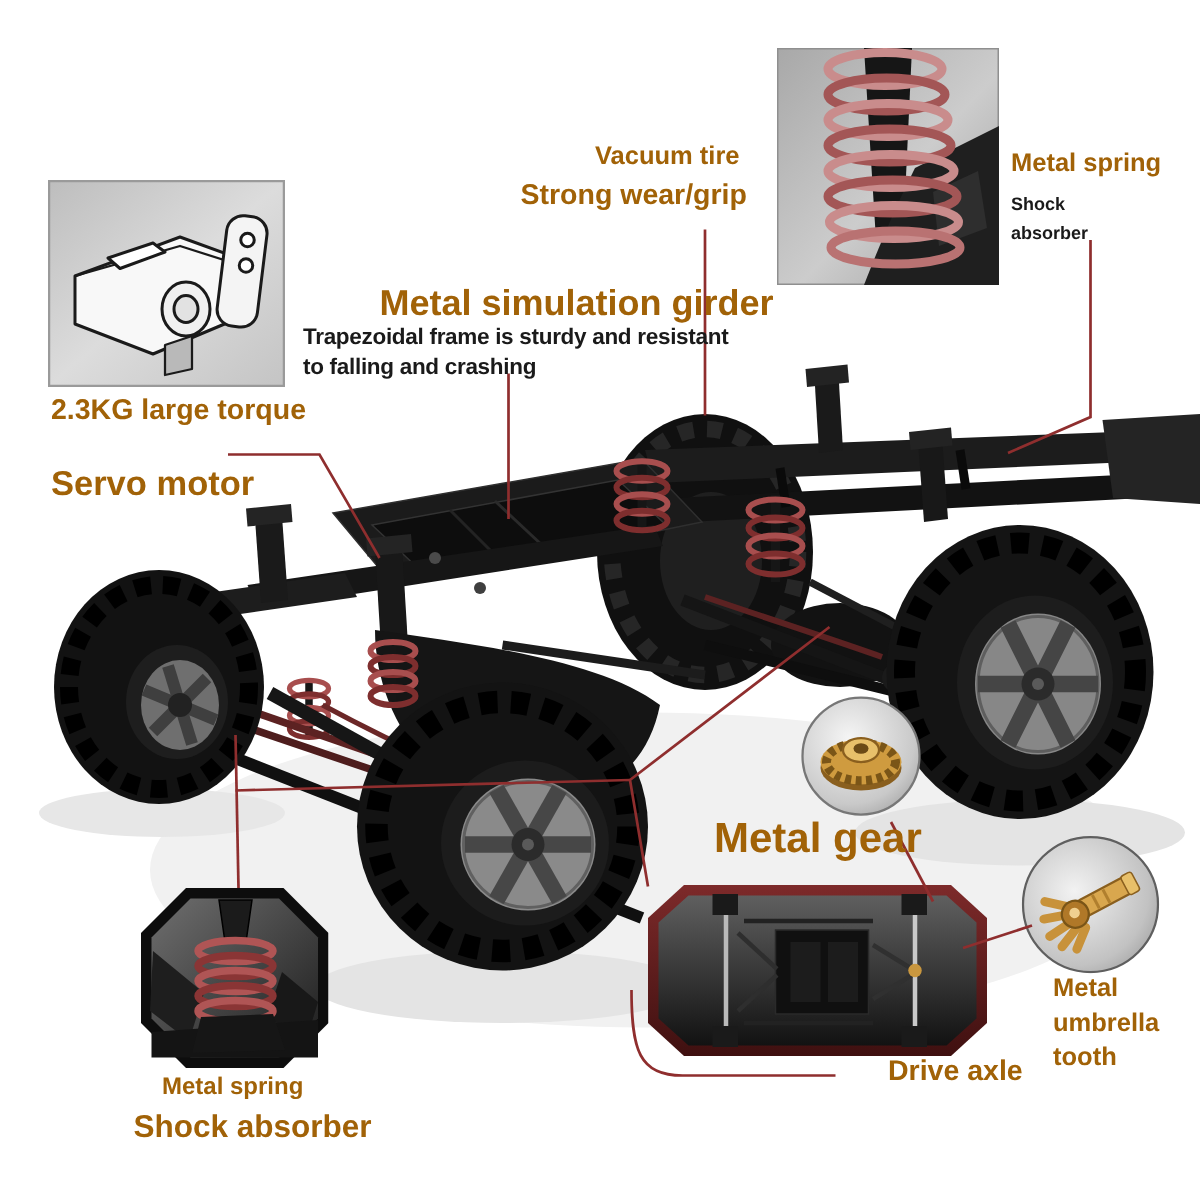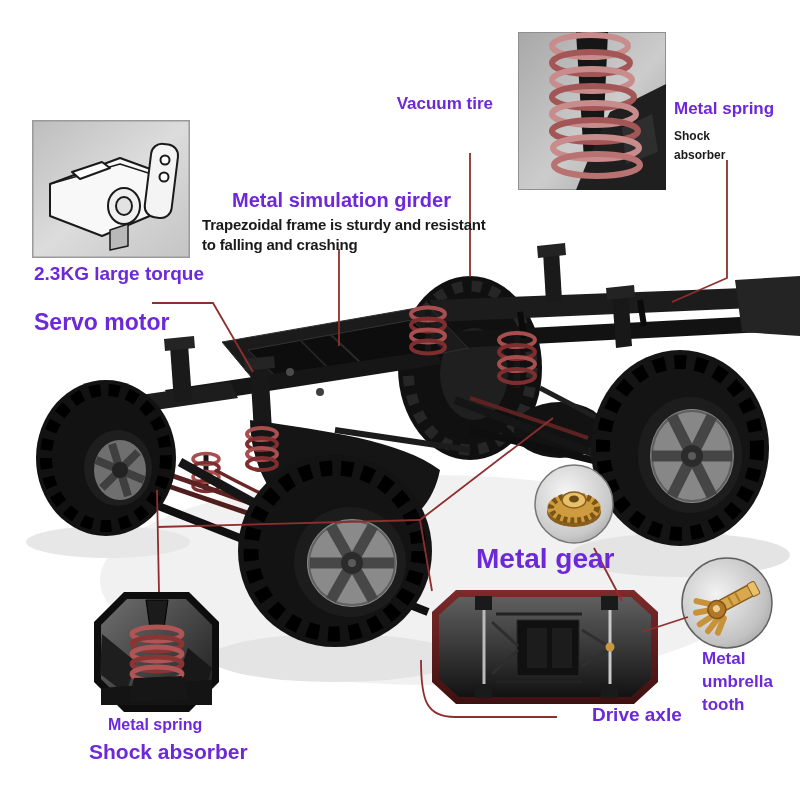--- a/index.html
+++ b/index.html
@@ -8,7 +8,7 @@
     font-family:"Liberation Sans",sans-serif;color:#141414;
   }
   .abs{position:absolute;}
-  .lbl{position:absolute;font-weight:bold;color:#6d28d9;line-height:1.15;white-space:nowrap;}
+  .lbl{position:absolute;font-weight:bold;color:#a16207;line-height:1.15;white-space:nowrap;}
   .lbl-sm{position:absolute;font-weight:bold;color:#1a1a1a;line-height:1.3;white-space:normal;}
   .t-vacuum   {left:380px;top:94px;width:113px;font-size:17px;text-align:right;}
   .t-grip     {left:347px;top:120px;font-size:19px;}

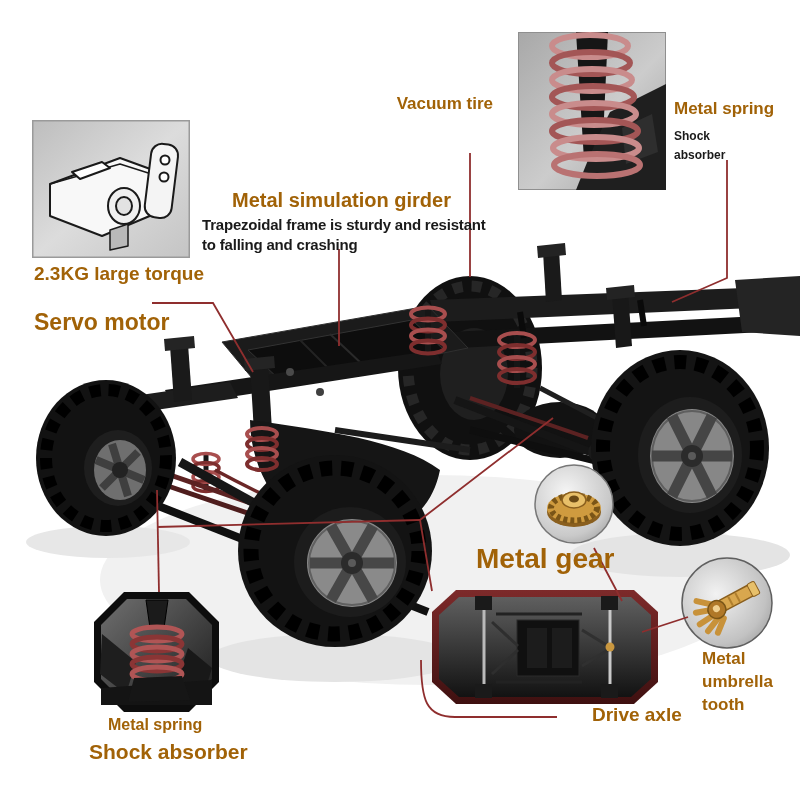--- a/index.html
+++ b/index.html
@@ -314,6 +314,7 @@
   </svg>
 
   <div class="lbl t-vacuum">Vacuum tire</div>
+  <div class="lbl t-grip">Strong wear/grip</div>
   <div class="lbl t-girder">Metal simulation girder</div>
   <div class="lbl-sm t-girderd" style="font-size:15px;">Trapezoidal frame is sturdy and resistant to falling and crashing</div>
   <div class="lbl t-torque">2.3KG large torque</div>

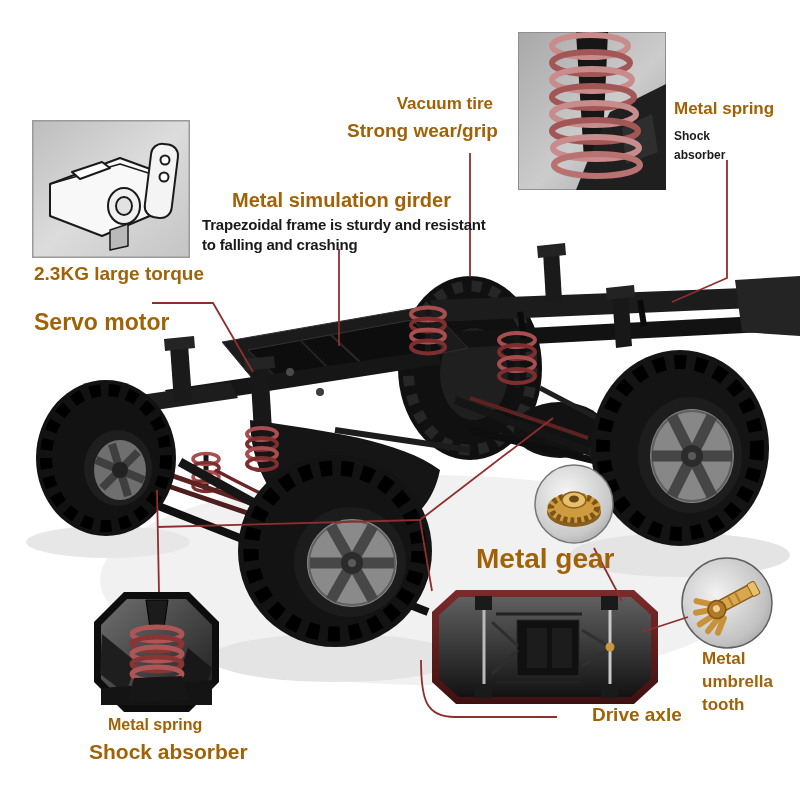--- a/index.html
+++ b/index.html
@@ -12,7 +12,7 @@
   .lbl-sm{position:absolute;font-weight:bold;color:#1a1a1a;line-height:1.3;white-space:normal;}
   .t-vacuum   {left:380px;top:94px;width:113px;font-size:17px;text-align:right;}
   .t-grip     {left:347px;top:120px;font-size:19px;}
-  .t-girder   {left:232px;top:189px;font-size:20px;}
+  .t-girder   {left:253px;top:189px;font-size:24px;}
   .t-girderd  {left:202px;top:215px;width:290px;font-size:10.5px;letter-spacing:-0.2px;white-space:normal;}
   .t-torque   {left:34px;top:263px;font-size:19px;}
   .t-servo    {left:34px;top:309px;font-size:23px;}

